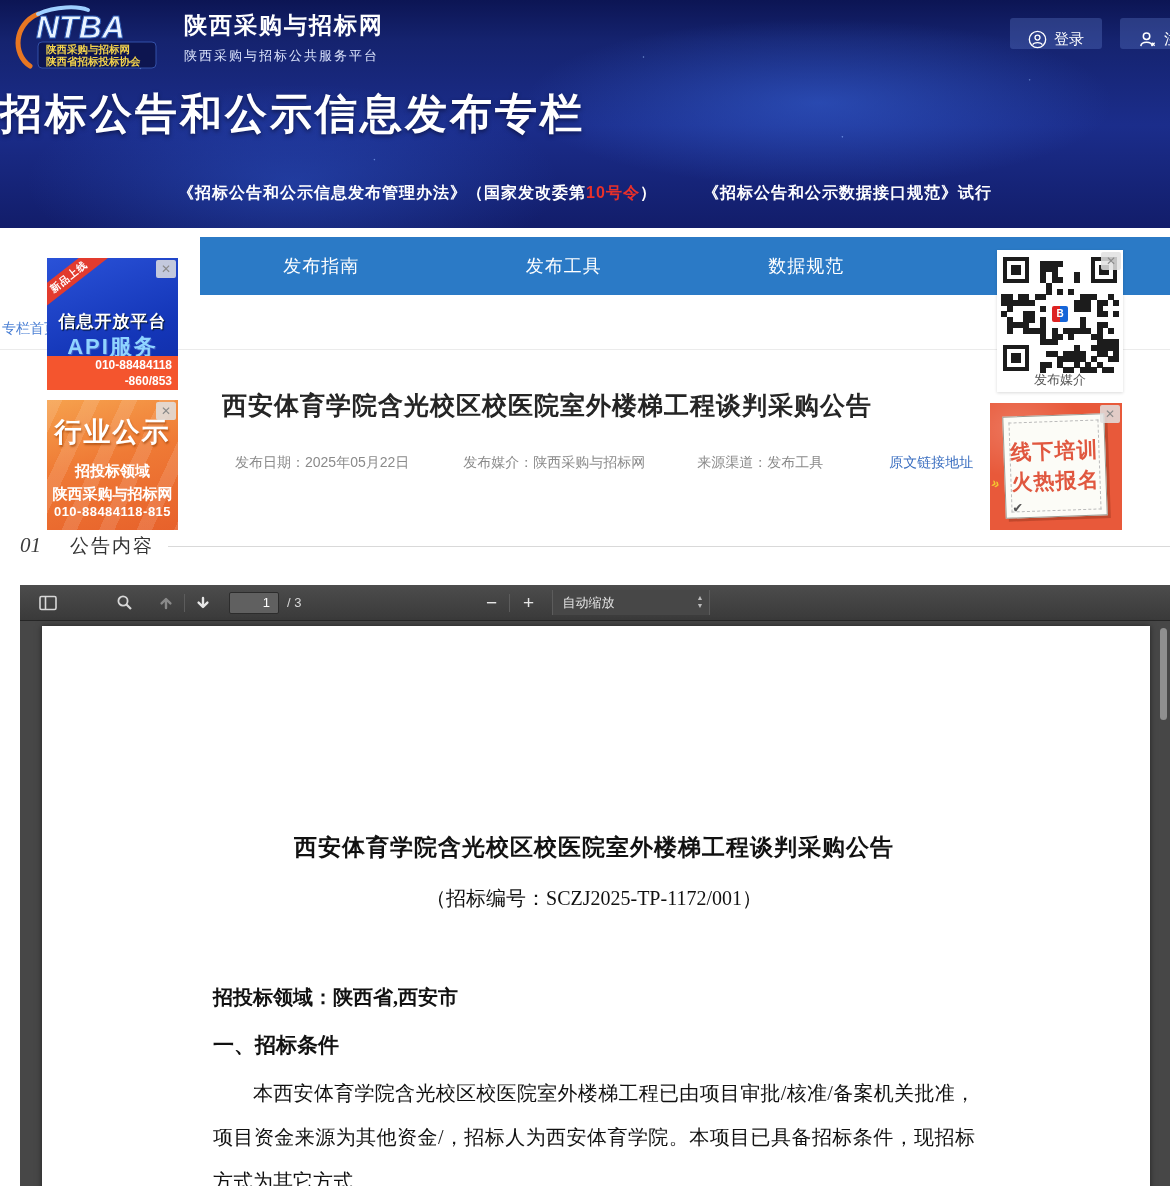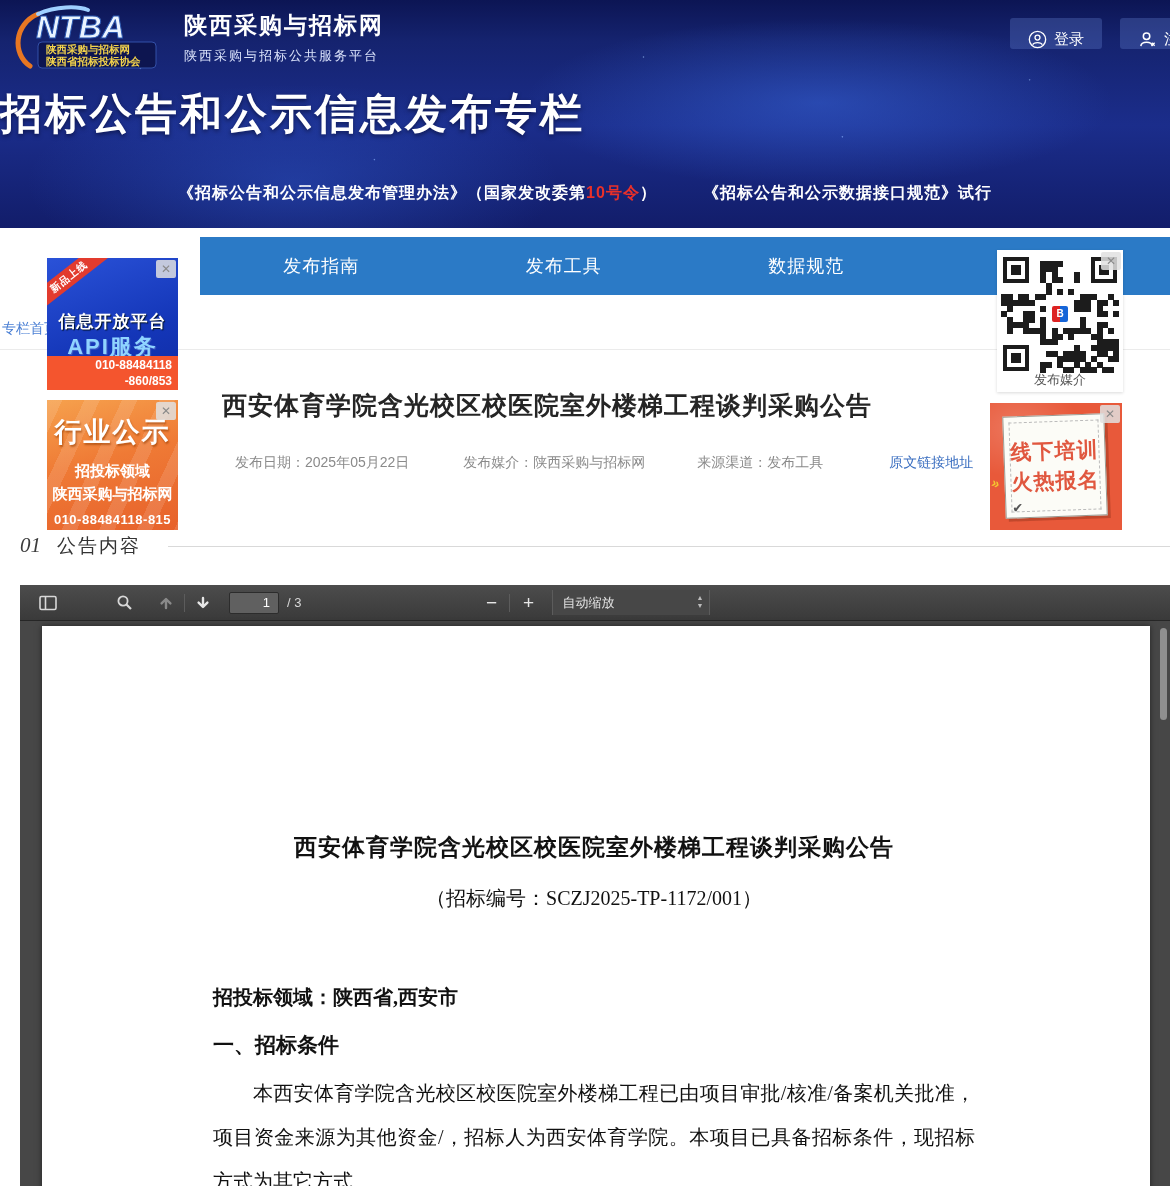--- a/index.html
+++ b/index.html
@@ -116,7 +116,7 @@
   .ad2-big { margin-top:14px; font-size:27px; font-weight:bold; letter-spacing:2px; text-shadow:1px 2px 2px rgba(150,60,0,.6); }
   .ad2-m1 { margin-top:12px; font-size:15px; font-weight:bold; }
   .ad2-m2 { margin-top:4px; font-size:15px; font-weight:bold; }
-  .ad2-tel { margin-top:8px; font-size:13px; font-weight:bold; letter-spacing:.5px; }
+  .ad2-tel { font-size:13px; font-weight:bold; letter-spacing:.5px; }
   .qr-card { position:absolute; left:997px; top:250px; width:126px; height:142px; background:#fff;
     box-shadow:0 1px 3px rgba(0,0,0,.15); }
   .qr-box { position:absolute; left:4px; top:5px; width:118px; height:118px; background:#fff; }

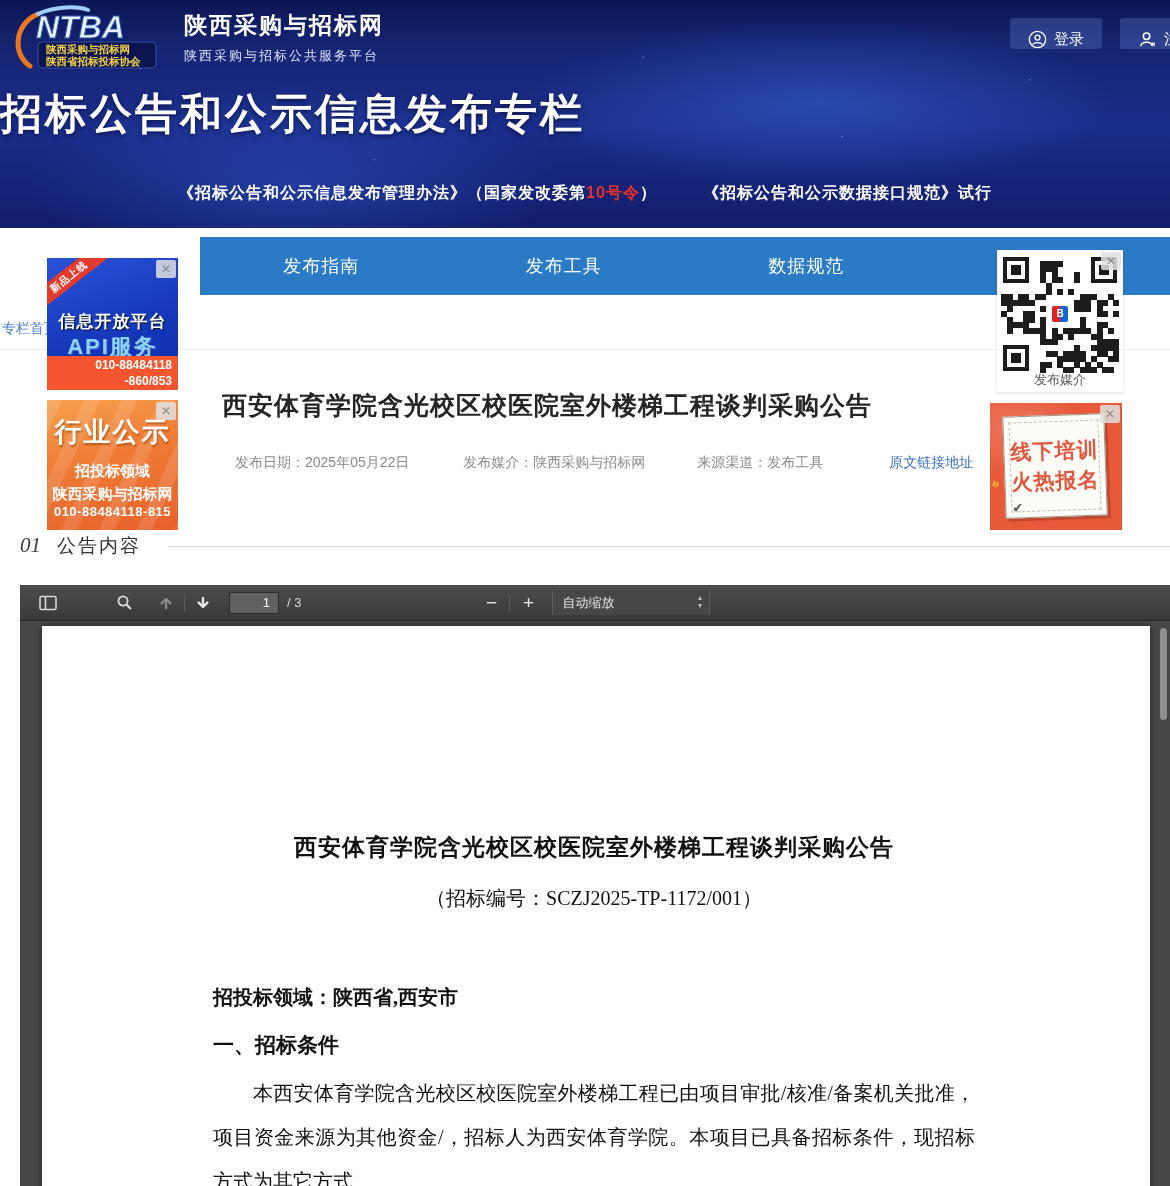--- a/index.html
+++ b/index.html
@@ -64,7 +64,7 @@
   .origin-link { color:#3a6ec0; cursor:pointer; }
 
   .sec-head { position:absolute; left:20px; top:533px; display:flex; align-items:baseline; }
-  .sec-no { font-style:italic; font-size:21px; color:#3c3c3c; margin-right:16px; font-family:"Liberation Serif",serif; }
+  .sec-no { font-style:italic; font-size:21px; color:#3c3c3c; margin-right:29px; font-family:"Liberation Serif",serif; }
   .sec-title { font-size:19px; color:#333; letter-spacing:2px; }
   .sec-line { position:absolute; left:168px; top:546px; width:1002px; height:1px; background:#d9d9d9; }
 

